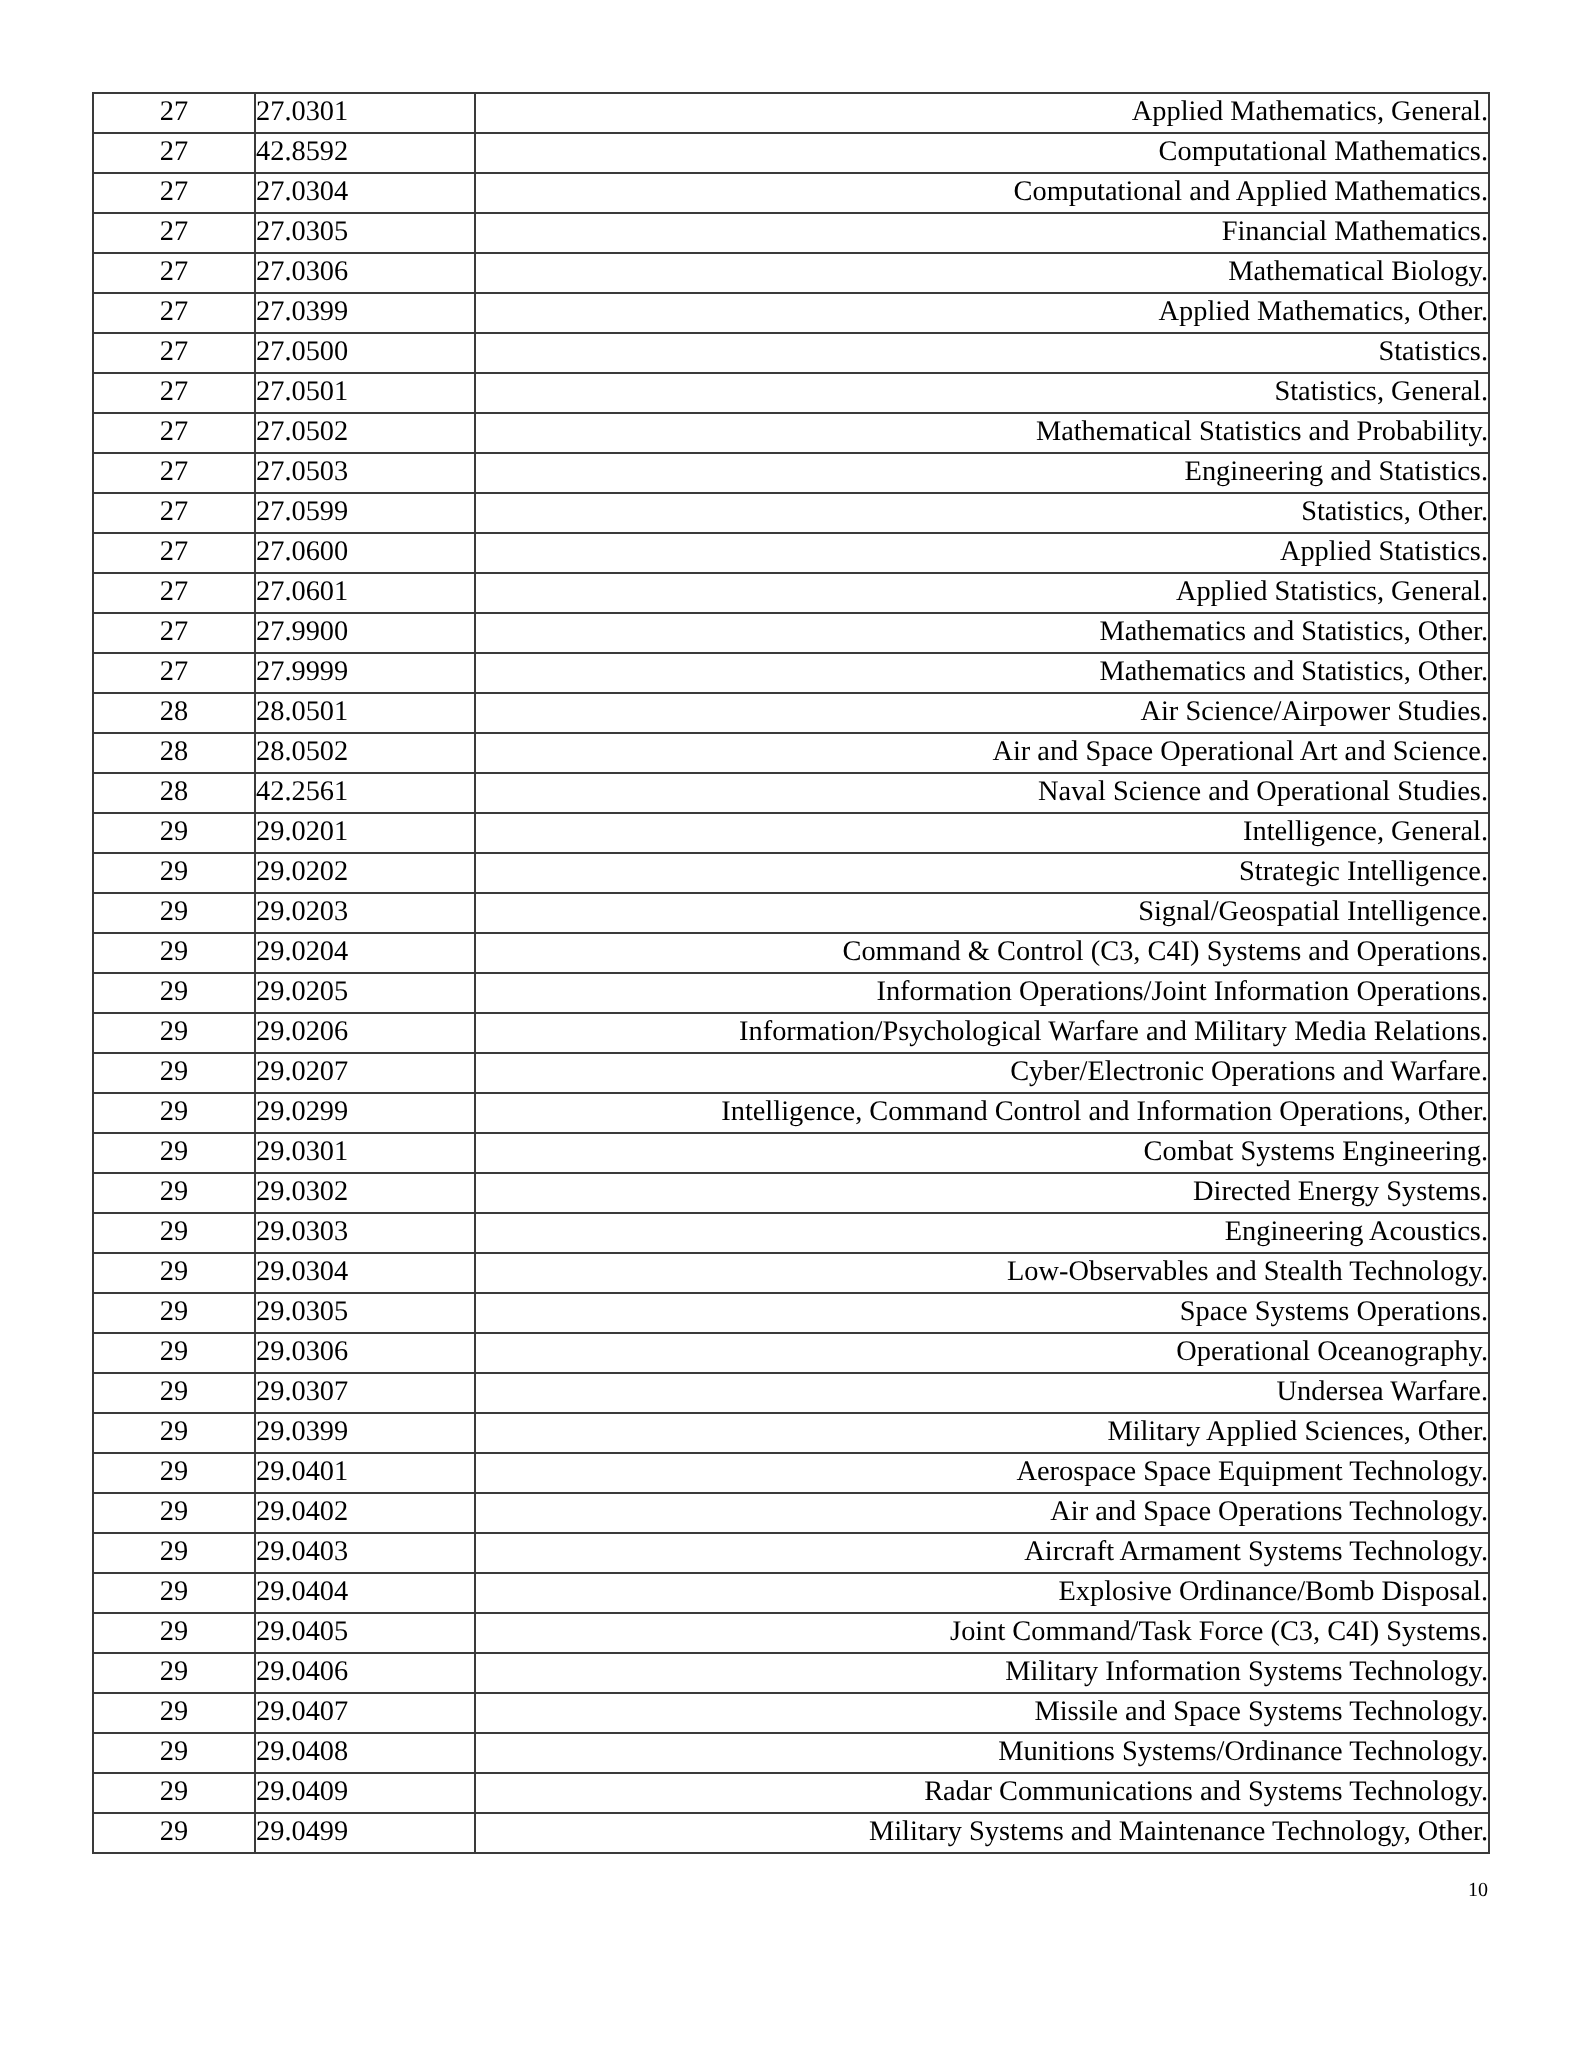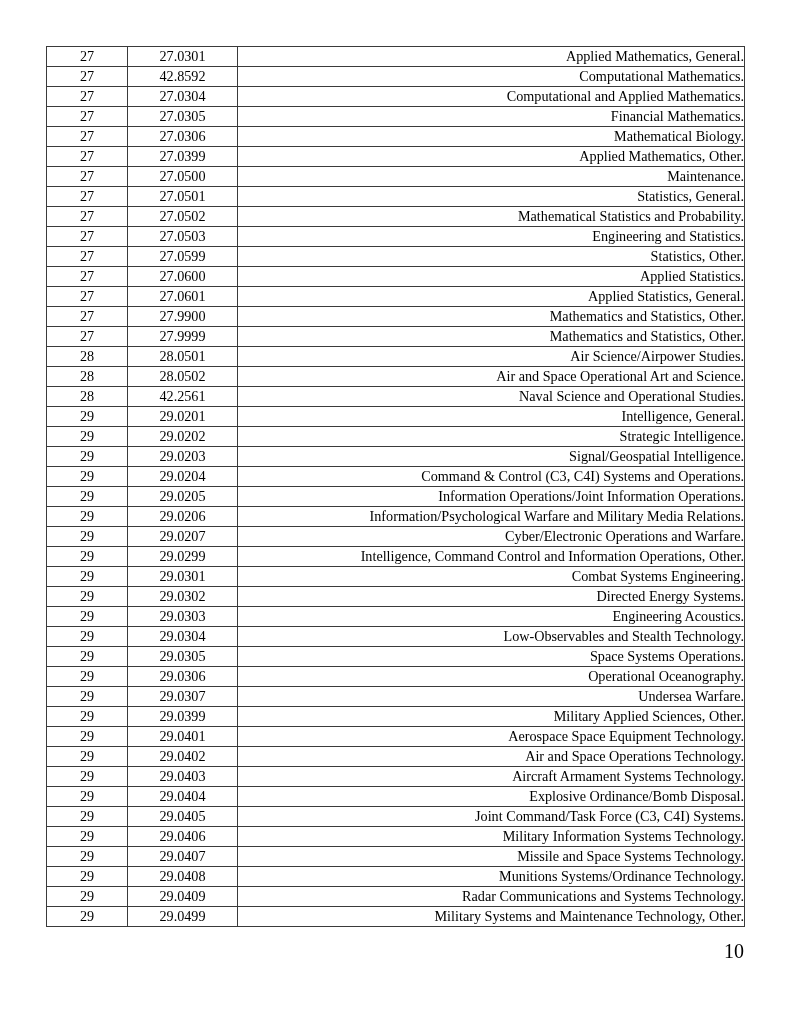--- a/index.html
+++ b/index.html
@@ -7,7 +7,7 @@
   table.cip { position: absolute; left: 46px; top: 46px; width: 699px; border-collapse: collapse; table-layout: fixed; border-radius: 28px; }
   table.cip td { border: 1px solid #3a3a3a; height: 19px; padding: 0; font-size: 14.2px; line-height: 19px; white-space: nowrap; overflow: hidden; }
   table.cip td.c1 { width: 80px; text-align: center; }
-  table.cip td.c2 { width: 109px; text-align: center; }
+  table.cip td.c2 { width: 109px; text-align: left; }
   table.cip td.c3 { text-align: right; padding-left: 7px; }
   .page-number { position: absolute; right: 47px; top: 940px; font-size: 20px; }
 </style>

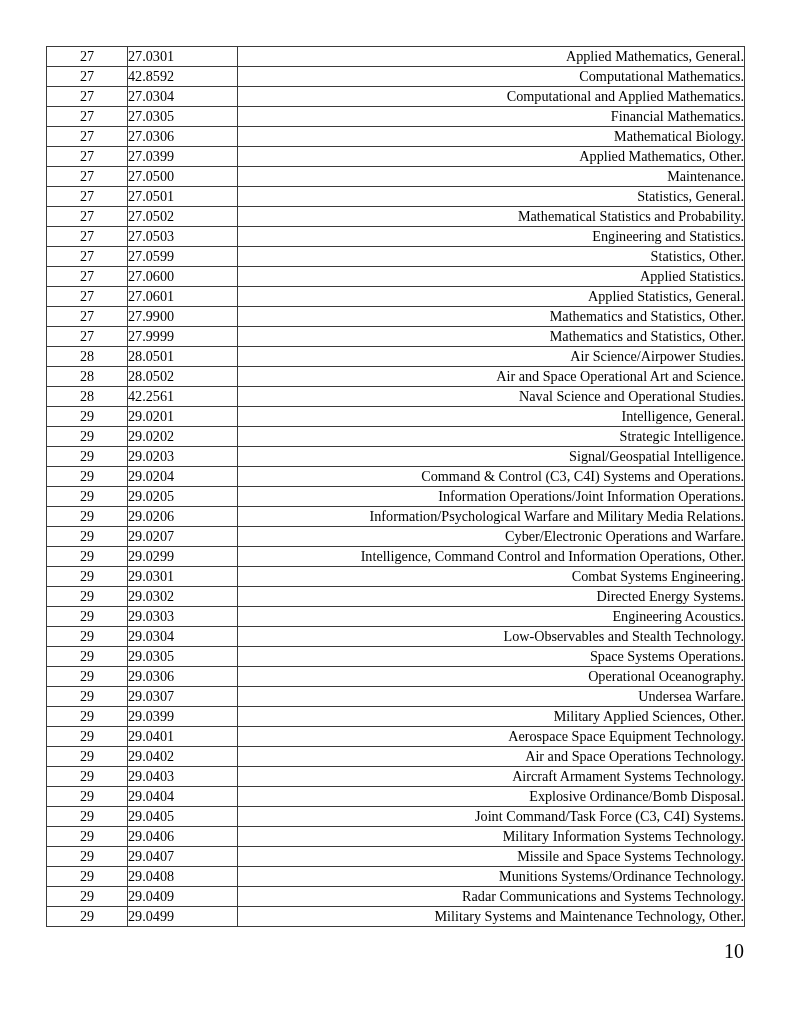--- a/index.html
+++ b/index.html
@@ -49,7 +49,7 @@
       <tr>
         <td class="c1">27</td>
         <td class="c2">27.0500</td>
-        <td class="c3">Maintenance.</td>
+        <td class="c3">Statistics.</td>
       </tr>
       <tr>
         <td class="c1">27</td>

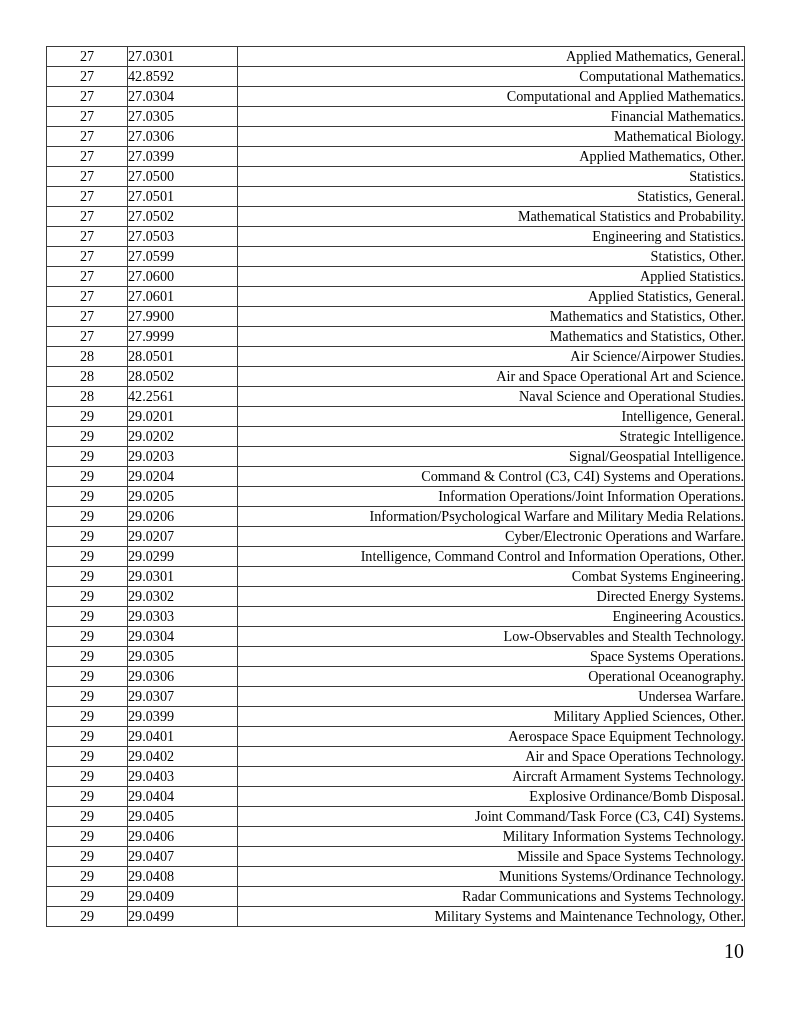--- a/index.html
+++ b/index.html
@@ -9,7 +9,7 @@
   table.cip td.c1 { width: 80px; text-align: center; }
   table.cip td.c2 { width: 109px; text-align: left; }
   table.cip td.c3 { text-align: right; padding-left: 7px; }
-  .page-number { position: absolute; right: 47px; top: 940px; font-size: 20px; }
+  .page-number { position: absolute; right: 47px; top: 940px; font-size: 10px; }
 </style>
 </head>
 <body>

